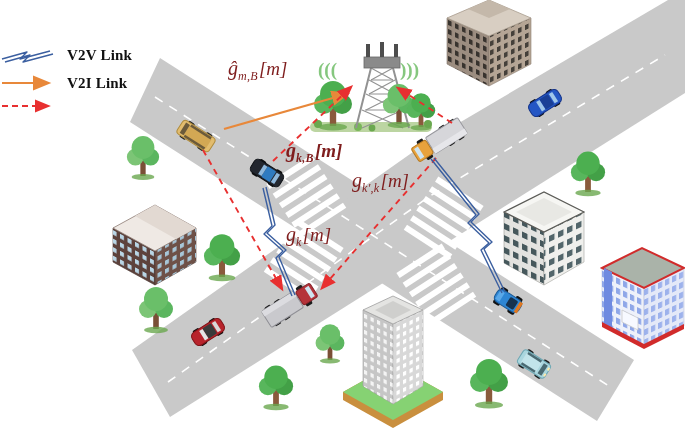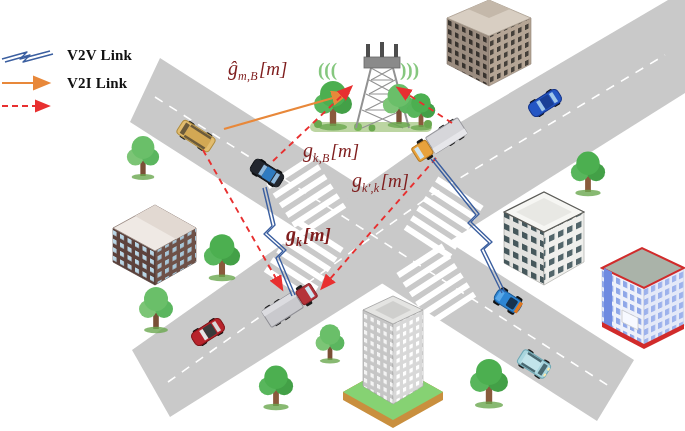--- a/index.html
+++ b/index.html
@@ -362,7 +362,7 @@
   <div class="mathlabel" style="left:228px;top:57px;">
     <span>ĝ</span><sub>m,B</sub><span class="arg">[m]</span>
   </div>
-  <div class="mathlabel" style="left:303px;top:139px;">
+  <div class="mathlabel" style="left:286px;top:139px;font-weight:bold;">
     <span>g</span><sub>k,B</sub><span class="arg">[m]</span>
   </div>
   <div class="mathlabel" style="left:352px;top:169px;text-align:center;">

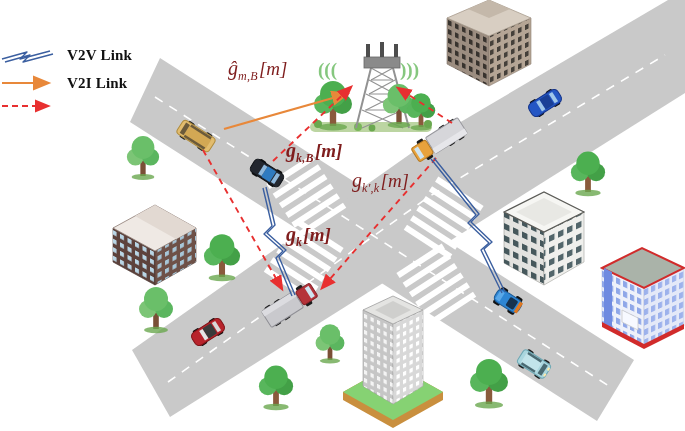--- a/index.html
+++ b/index.html
@@ -368,7 +368,7 @@
   <div class="mathlabel" style="left:352px;top:169px;text-align:center;">
     <span>g</span><sub>k′,k</sub><span class="arg">[m]</span>
   </div>
-  <div class="mathlabel" style="left:286px;top:223px;font-weight:bold;">
+  <div class="mathlabel" style="left:286px;top:223px;">
     <span>g</span><sub>k</sub><span class="arg">[m]</span>
   </div>
 

